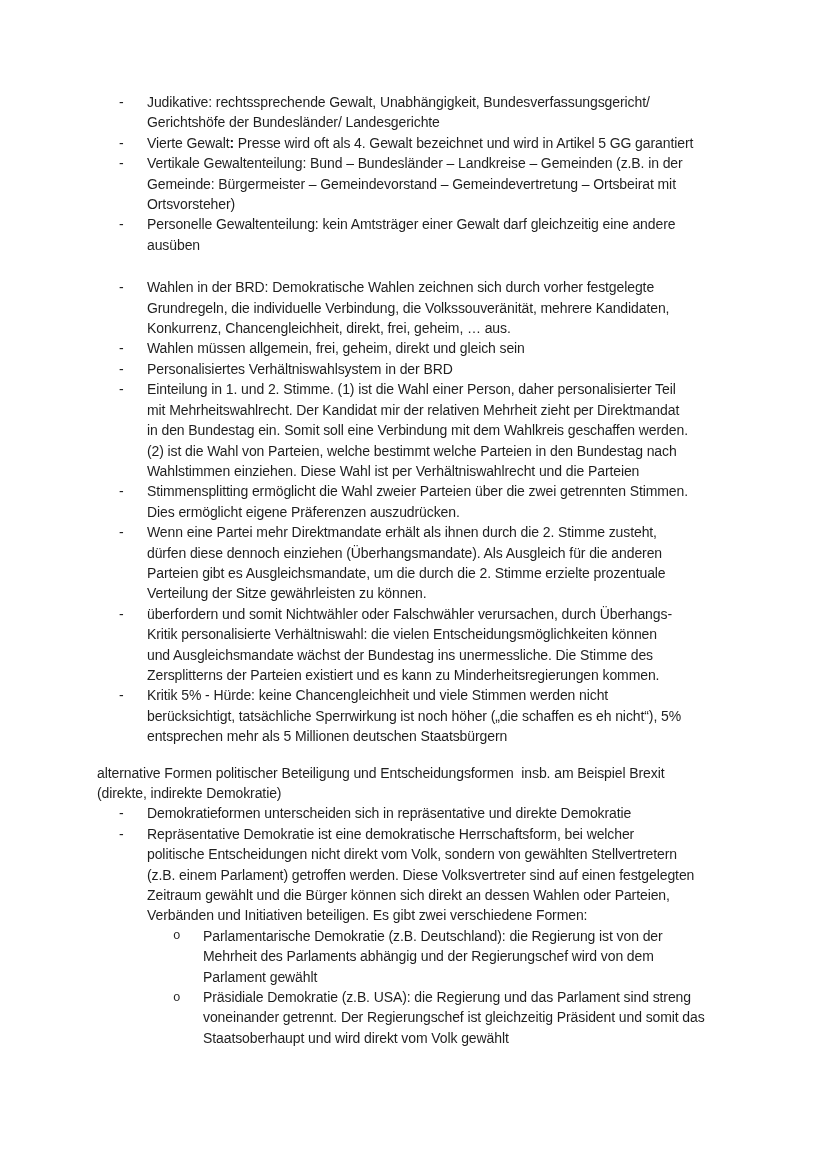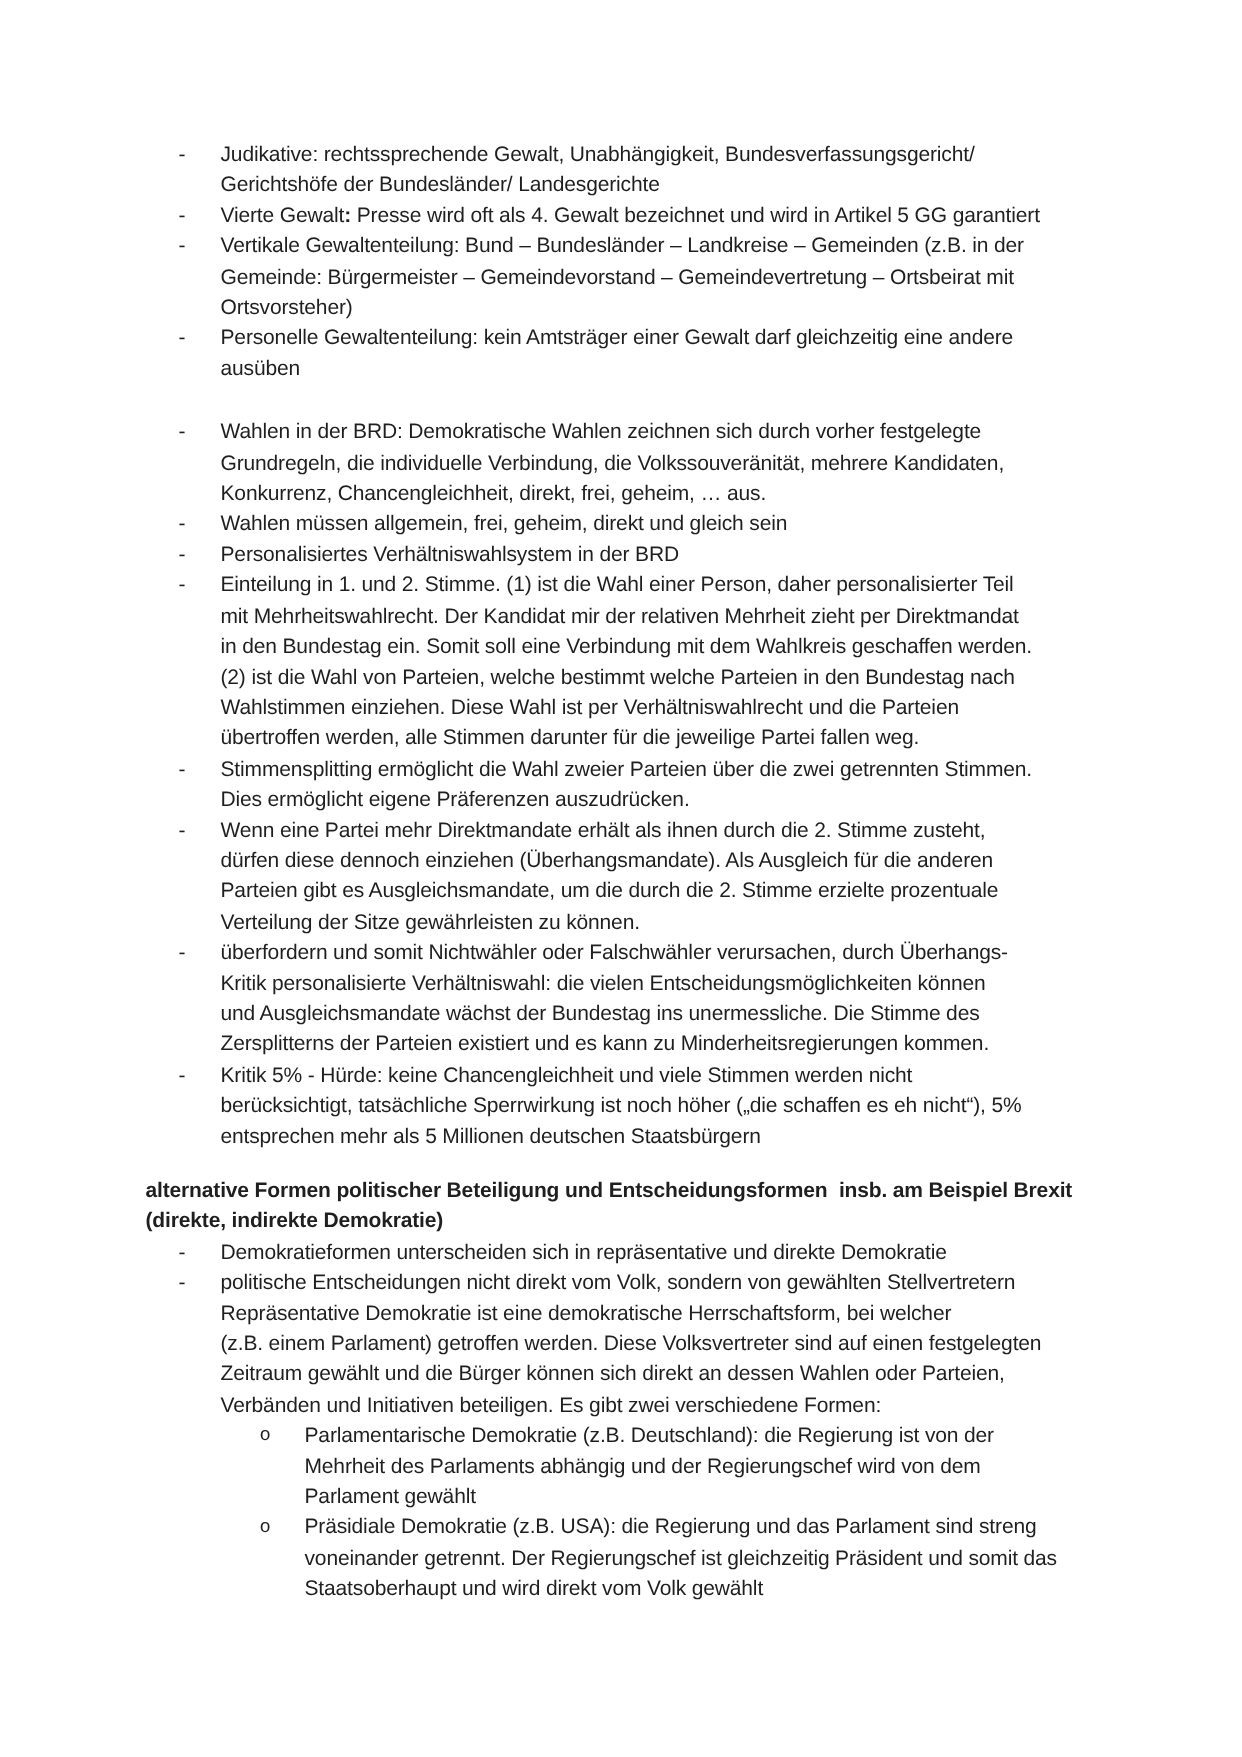--- a/index.html
+++ b/index.html
@@ -84,7 +84,6 @@
         <div class="line">in den Bundestag ein. Somit soll eine Verbindung mit dem Wahlkreis geschaffen werden.</div>
         <div class="line">(2) ist die Wahl von Parteien, welche bestimmt welche Parteien in den Bundestag nach</div>
         <div class="line">Wahlstimmen einziehen. Diese Wahl ist per Verhältniswahlrecht und die Parteien</div>
-        <div class="line">übertroffen werden, alle Stimmen darunter für die jeweilige Partei fallen weg.</div>
       </div>
       <div class="block b1">
         <span class="marker">-</span>

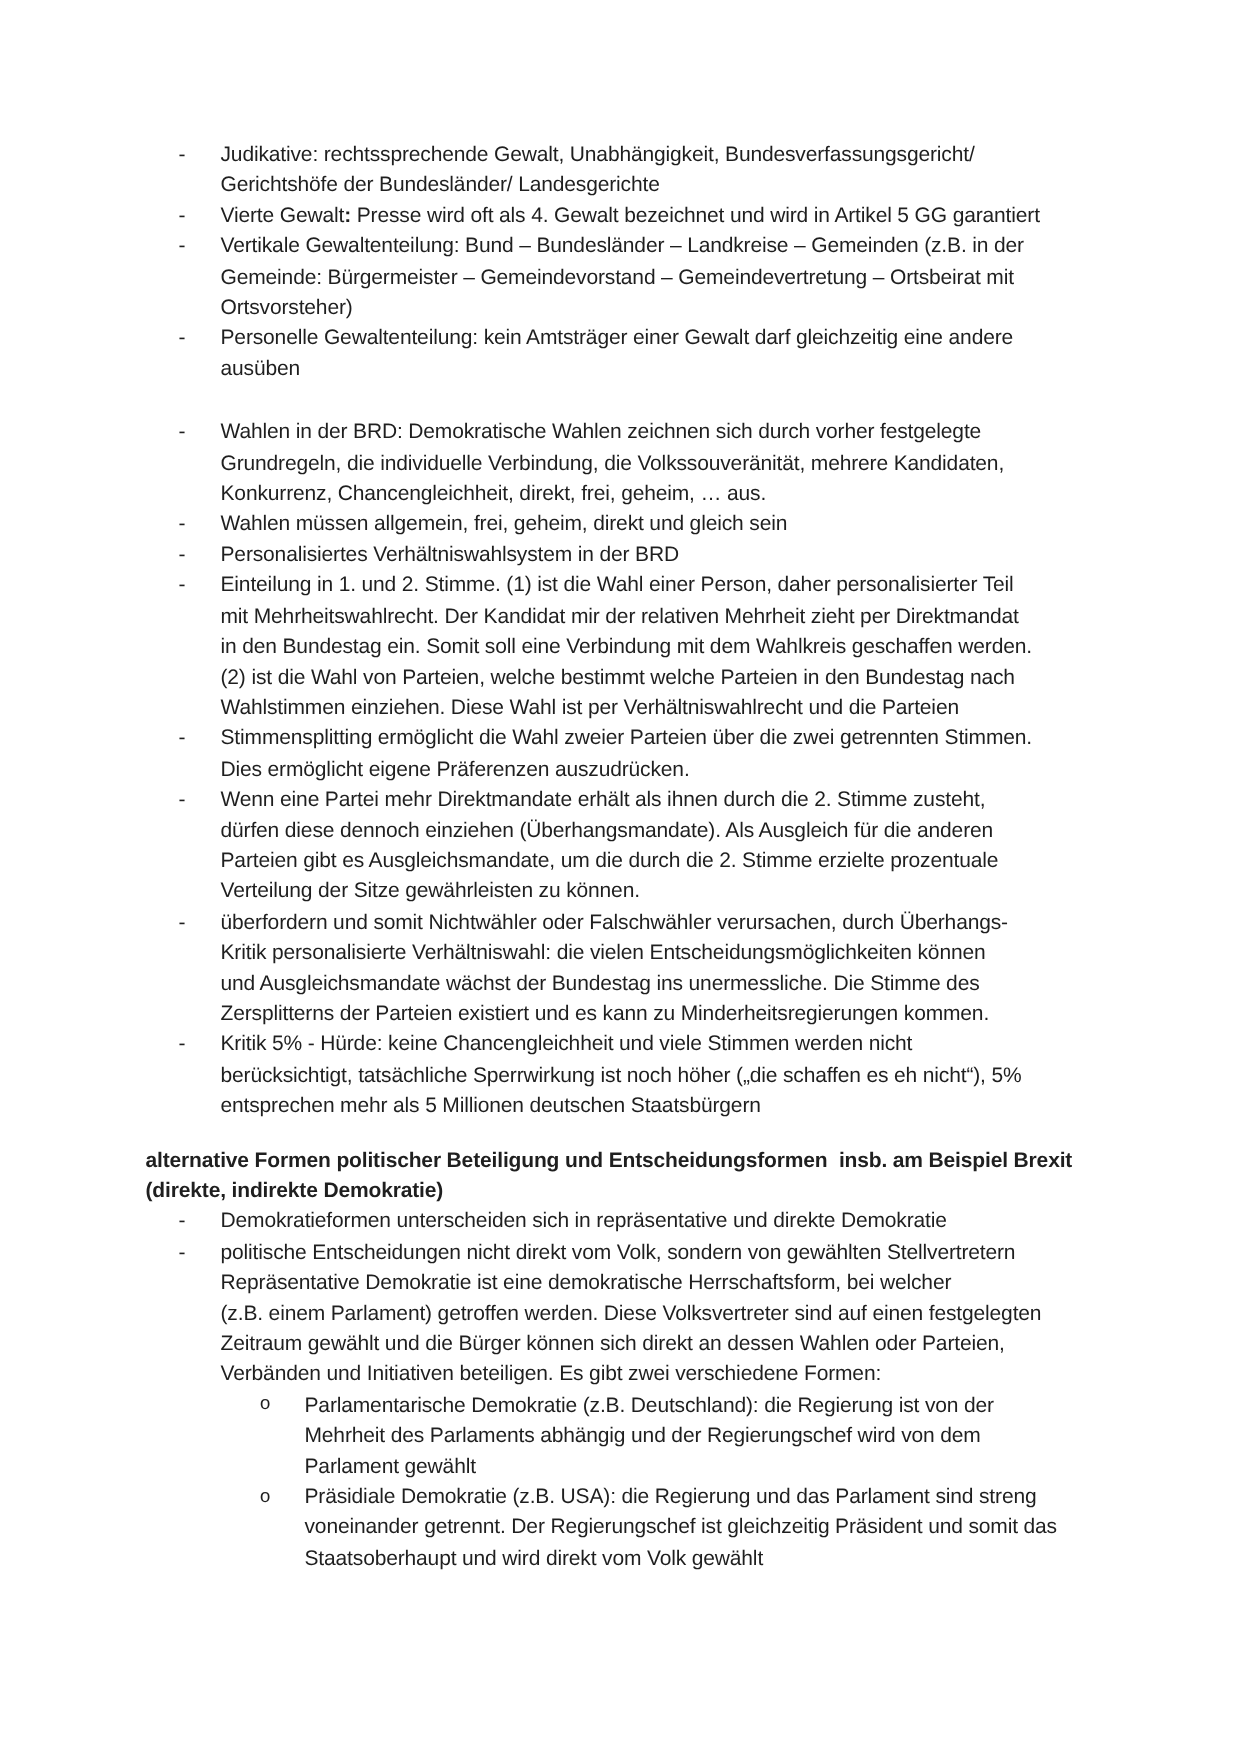--- a/index.html
+++ b/index.html
@@ -32,7 +32,7 @@
     font-family:"Liberation Mono","DejaVu Sans Mono",monospace;
     font-size:12.5px;
   }
-  .h{font-weight:700;}
+  .h{font-weight:400;}
   .line{white-space:pre-wrap;}
   .ul{text-underline-offset:2.5px;text-decoration-thickness:1px;}
   .bseg{font-weight:700;}

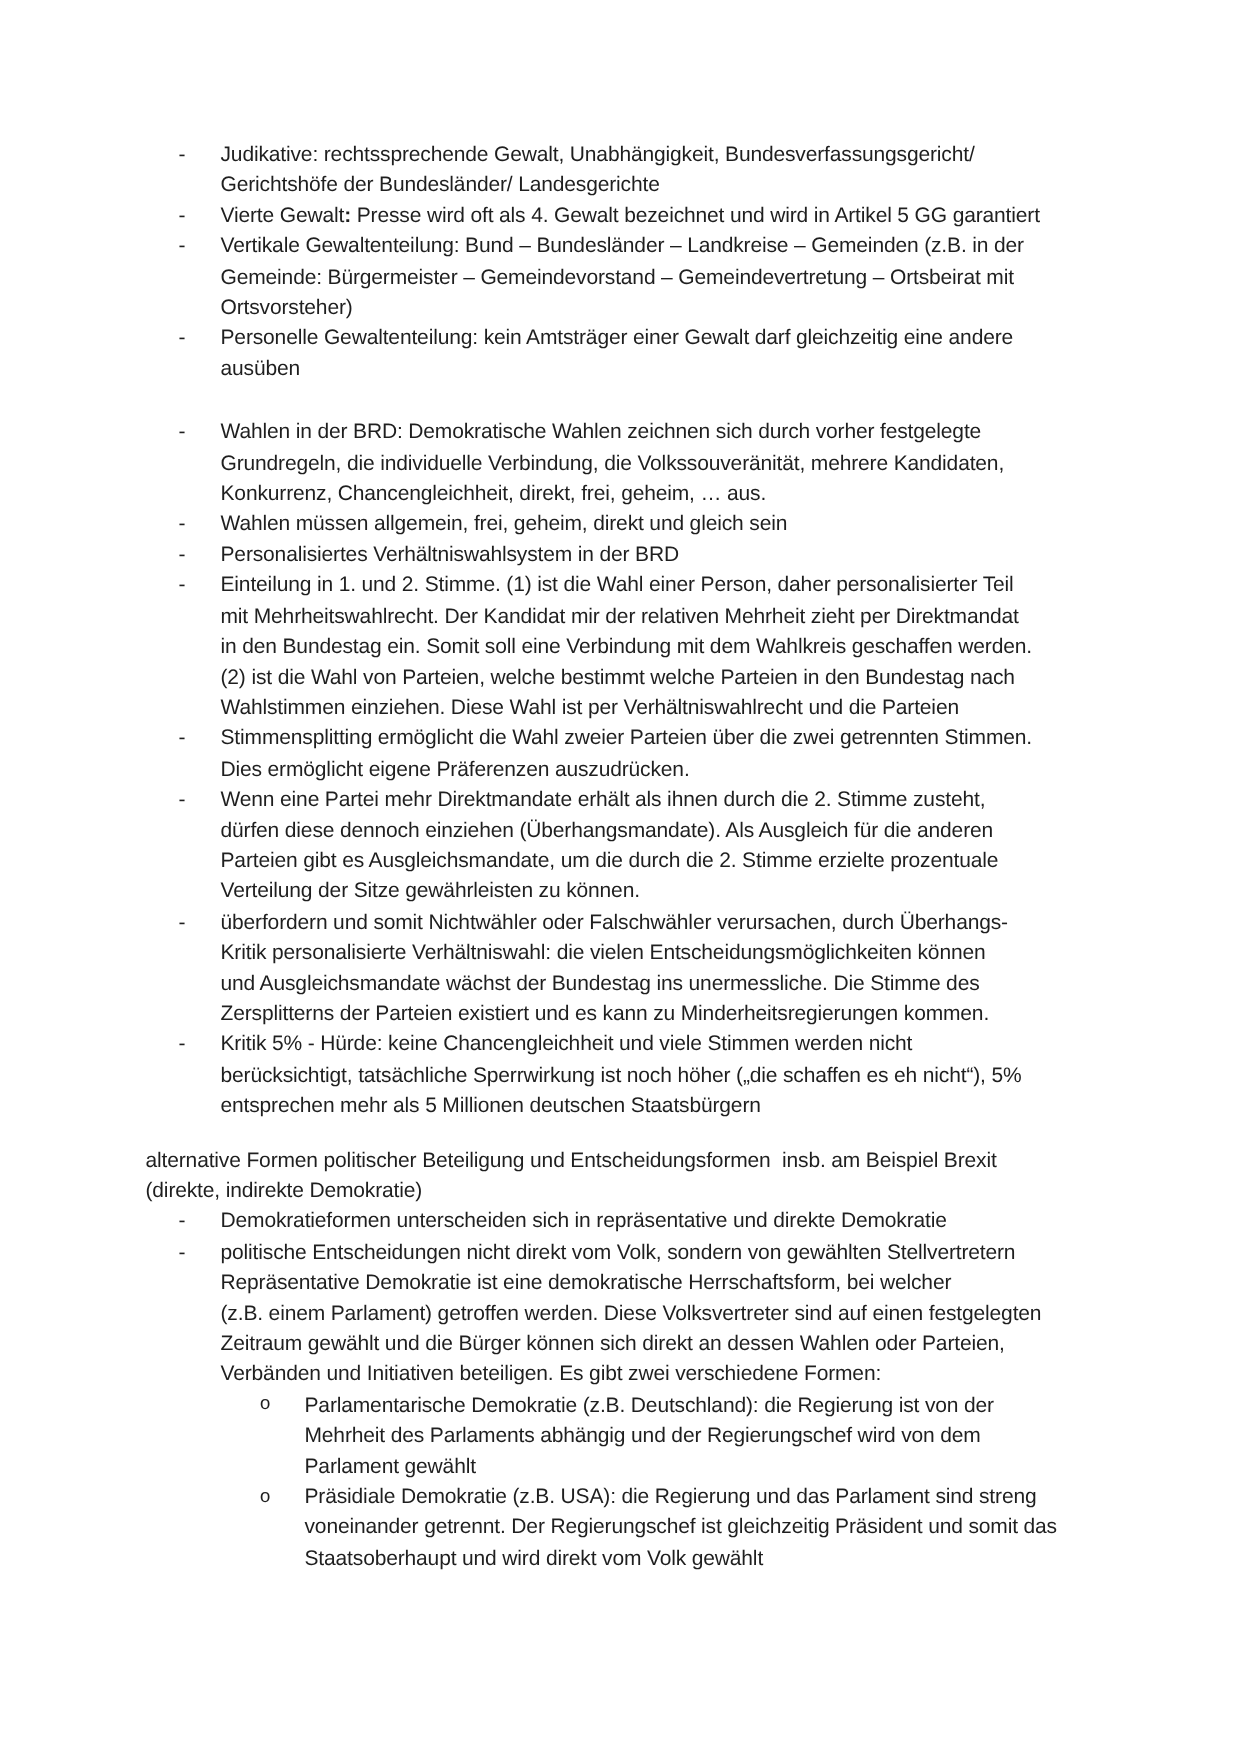--- a/index.html
+++ b/index.html
@@ -121,8 +121,8 @@
       </div>
       <div class="block b1">
         <span class="marker">-</span>
+        <div class="line">Repräsentative Demokratie ist eine demokratische Herrschaftsform, bei welcher</div>
         <div class="line">politische Entscheidungen nicht direkt vom Volk, sondern von gewählten Stellvertretern</div>
-        <div class="line">Repräsentative Demokratie ist eine demokratische Herrschaftsform, bei welcher</div>
         <div class="line">(z.B. einem Parlament) getroffen werden. Diese Volksvertreter sind auf einen festgelegten</div>
         <div class="line">Zeitraum gewählt und die Bürger können sich direkt an dessen Wahlen oder Parteien,</div>
         <div class="line">Verbänden und Initiativen beteiligen. Es gibt zwei verschiedene Formen:</div>

